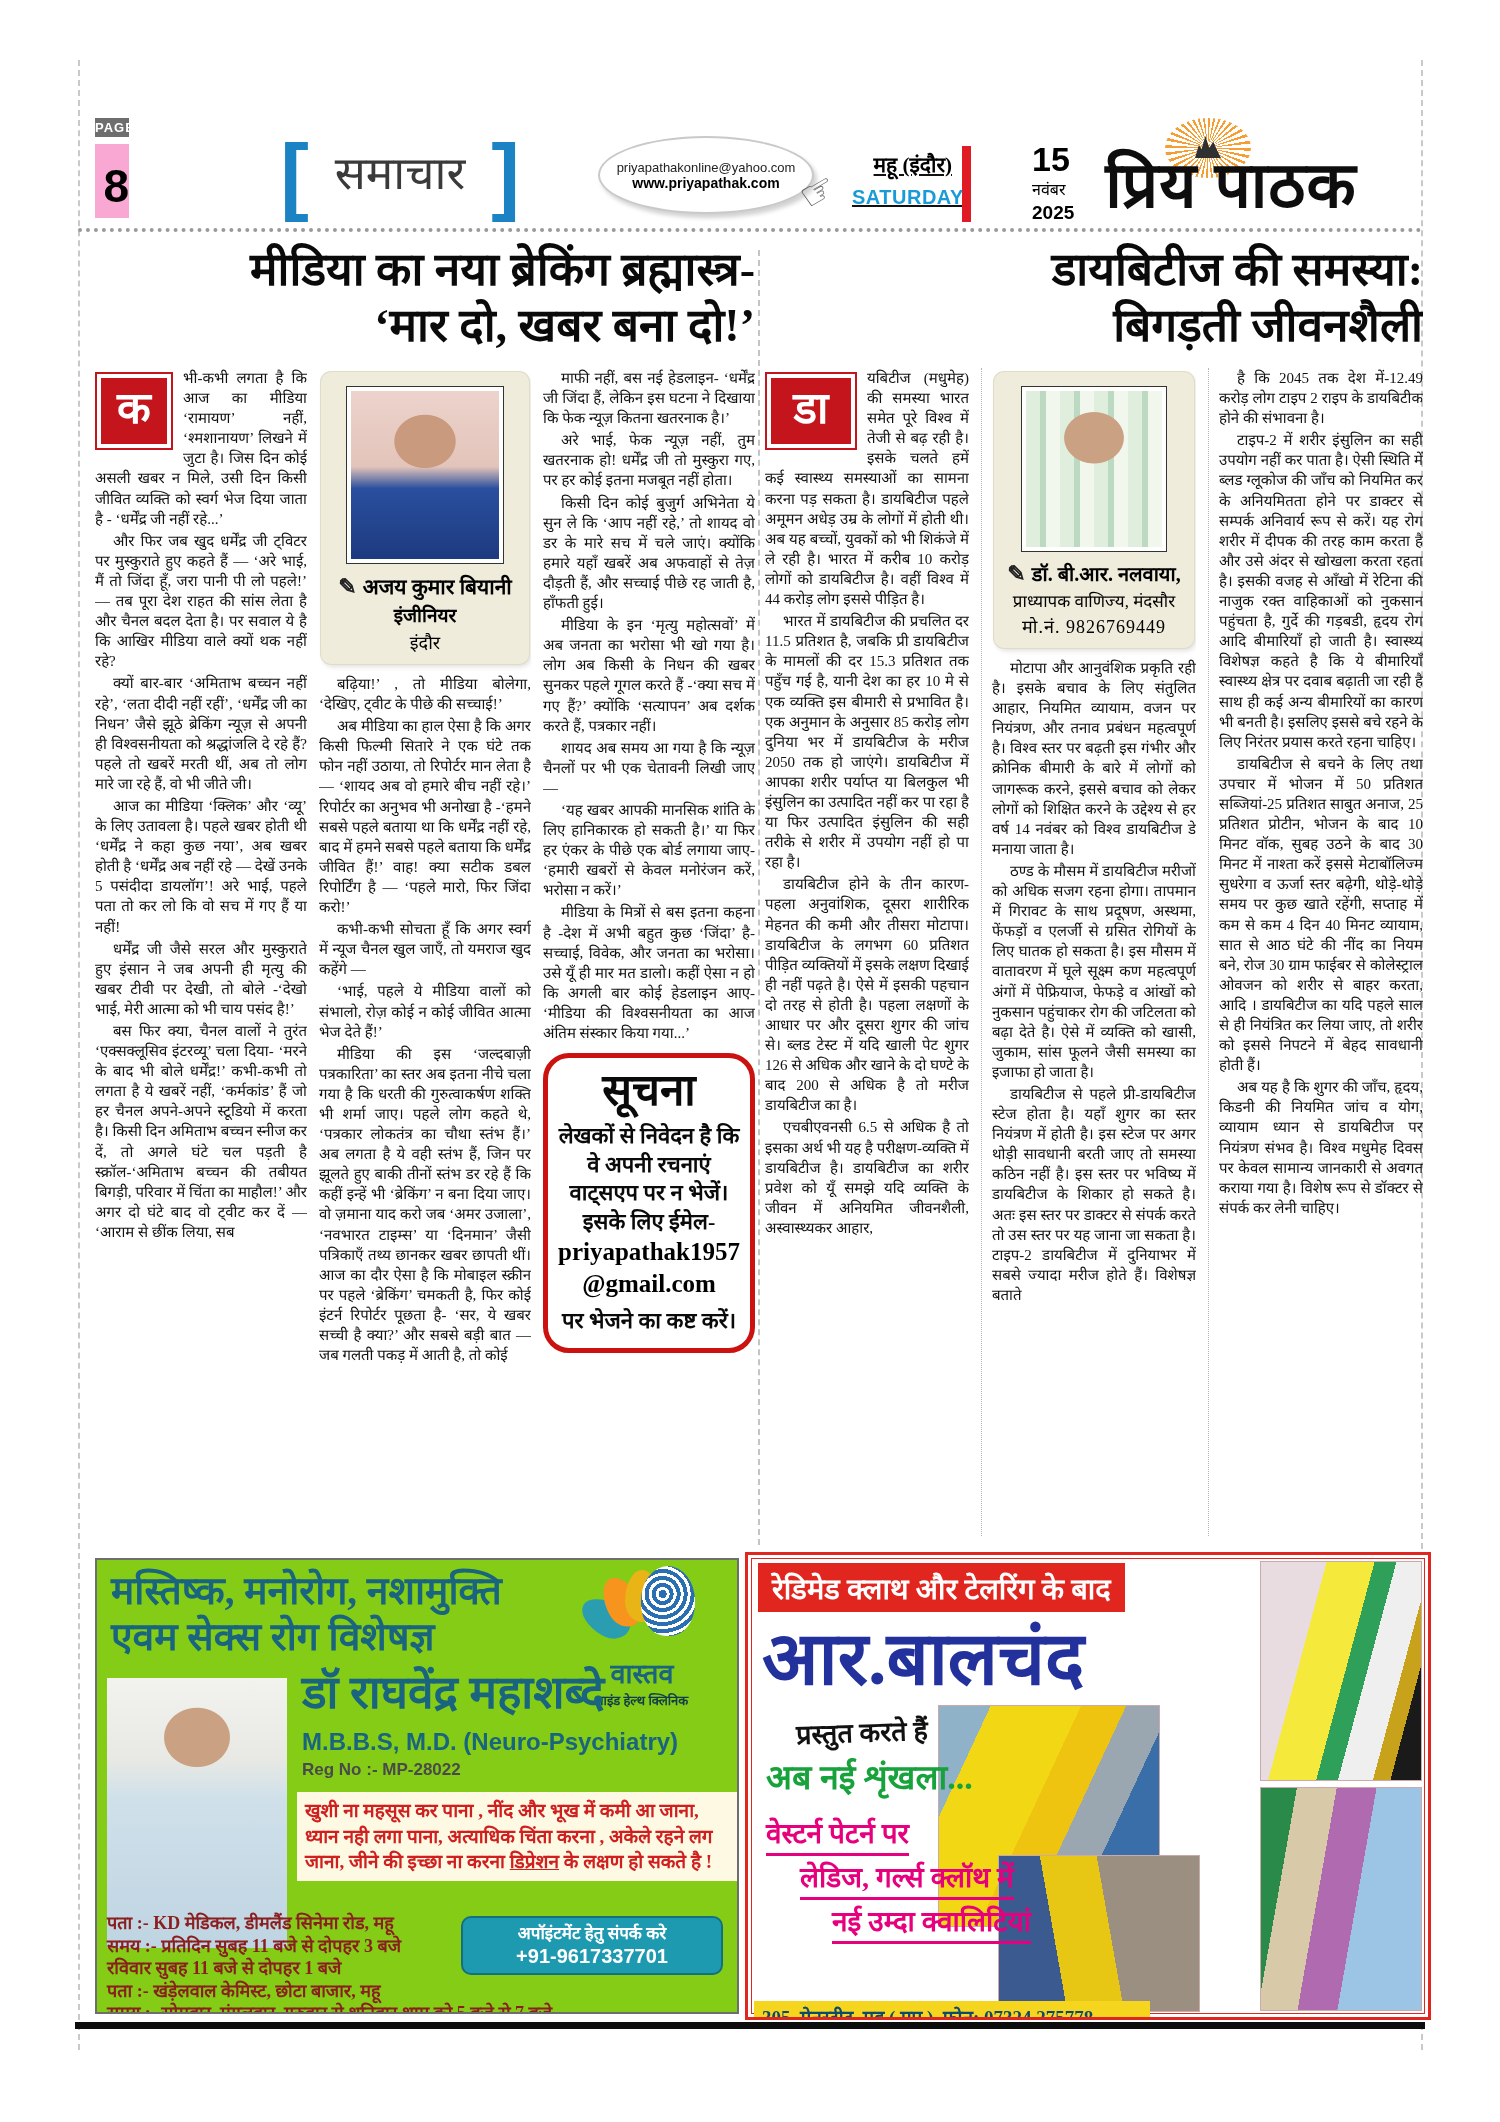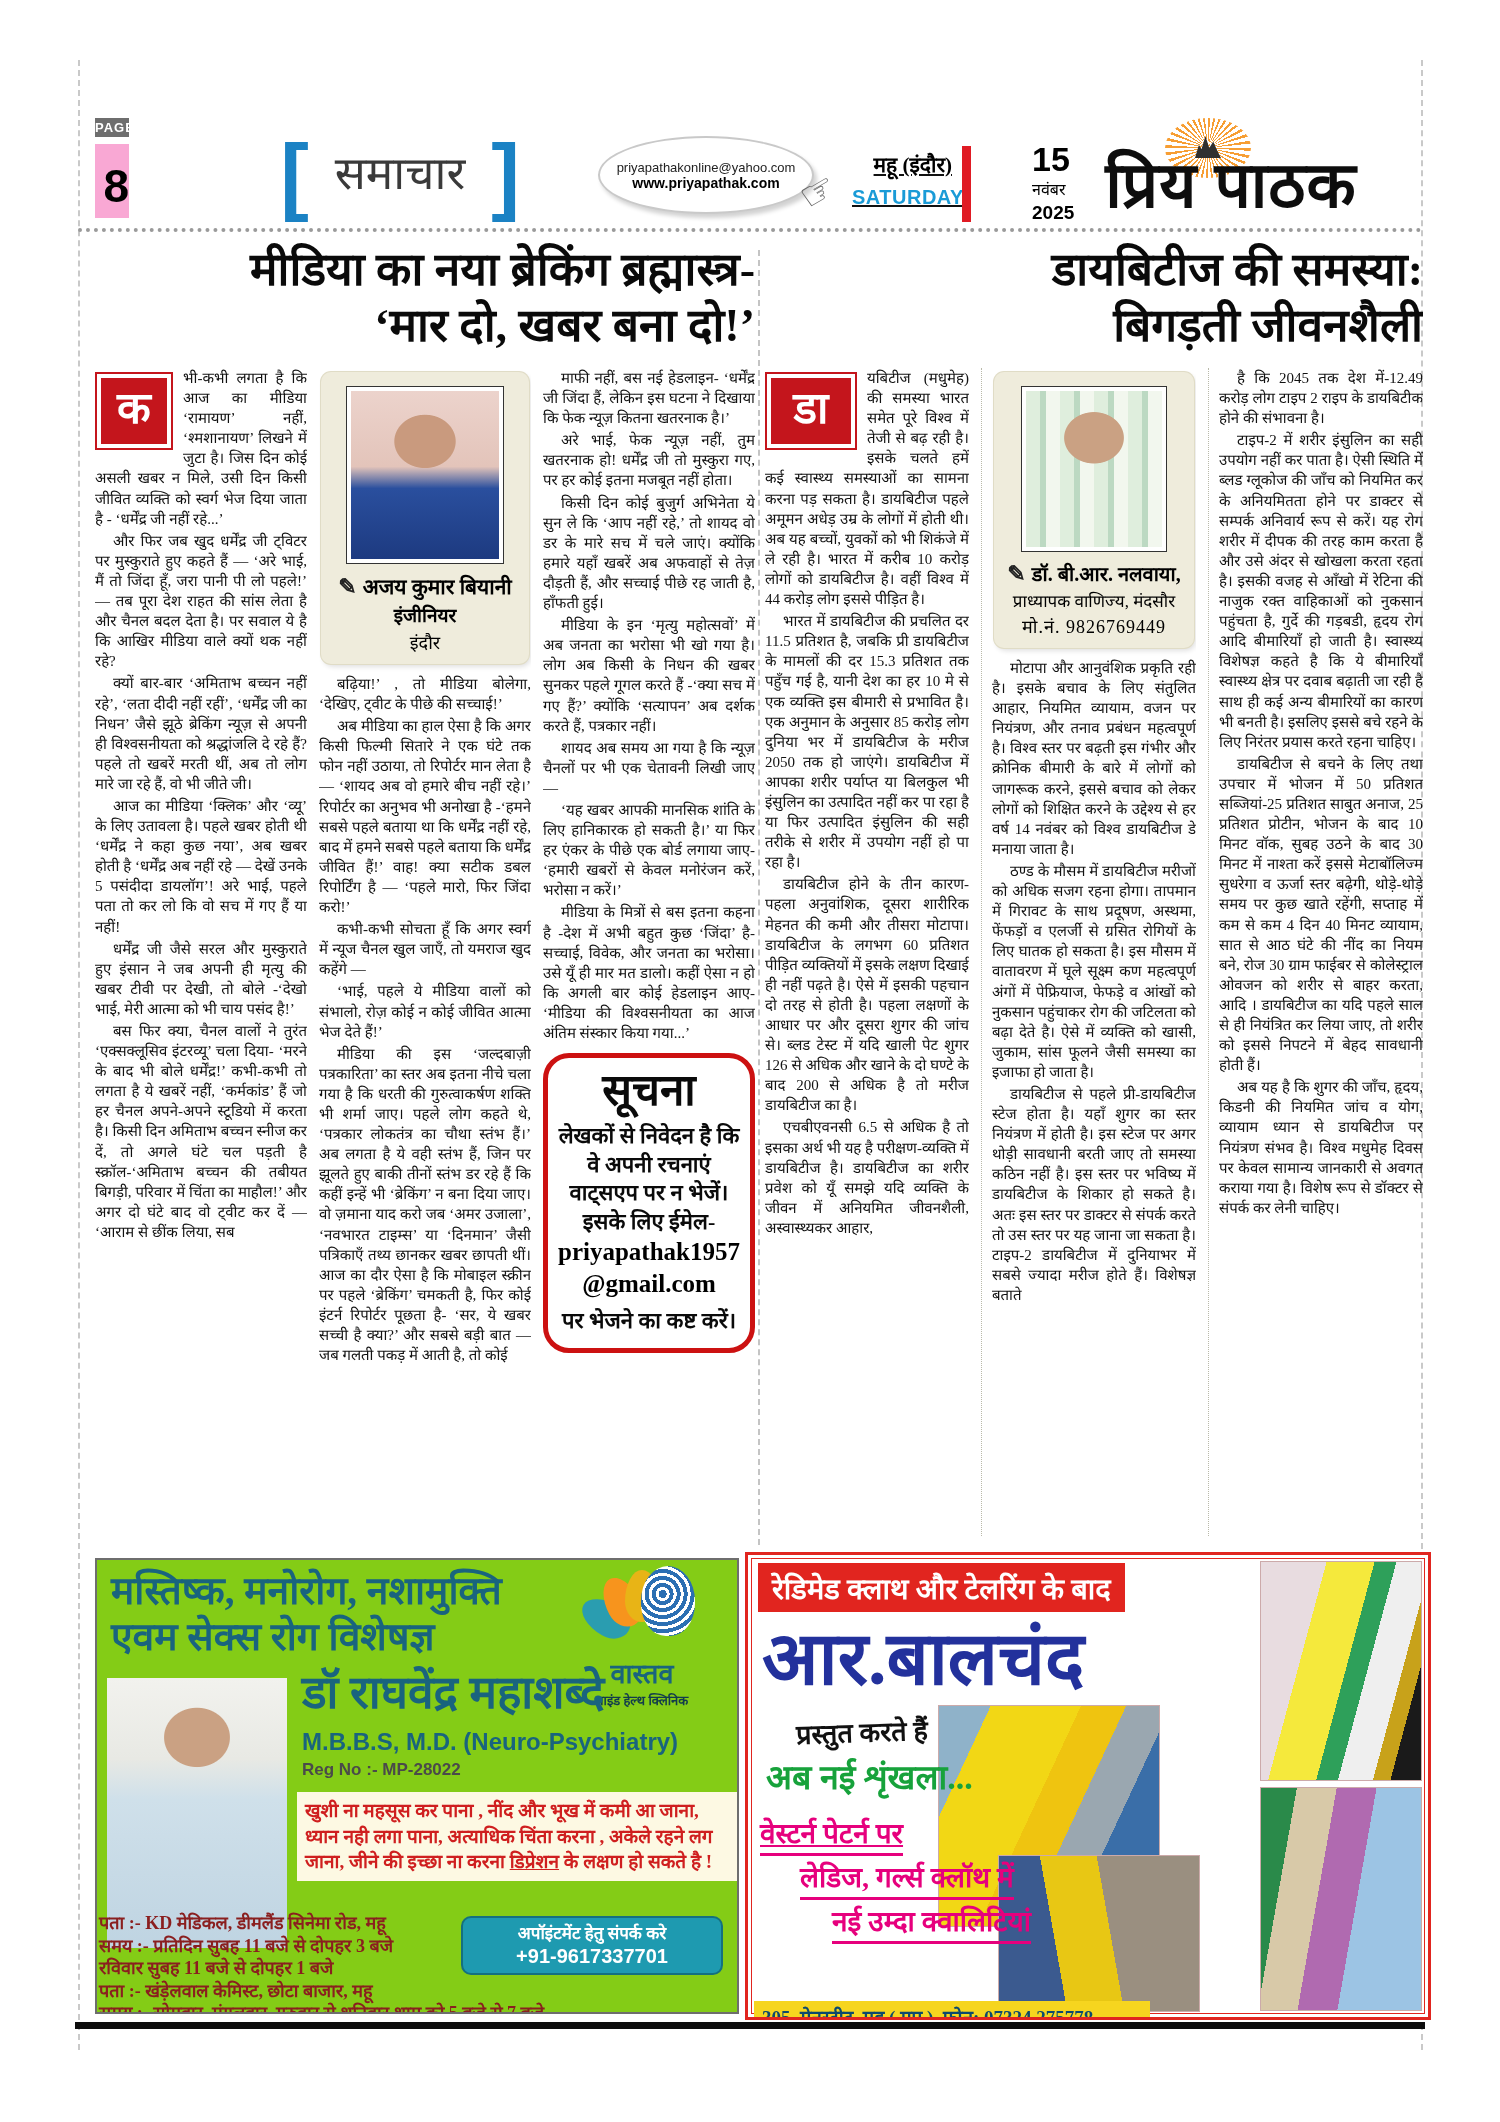--- a/index.html
+++ b/index.html
@@ -105,7 +105,7 @@
   #cloth-presents{position:absolute;left:48px;top:158px;font:bold 27px "Liberation Serif",serif;color:#111;transform:rotate(-2deg);}
   #cloth-series{position:absolute;left:18px;top:198px;font:bold 34px "Liberation Serif",serif;color:#17a23b;}
   .magenta{position:absolute;font:bold 28px "Liberation Serif",serif;color:#e6007d;border-bottom:3px solid #e6007d;padding-bottom:2px;}
-  #cl1{left:12px;top:258px;text-decoration:underline;}
+  #cl1{left:18px;top:258px;}
   #cl2{left:52px;top:302px;}
   #cl3{left:84px;top:346px;}
   #cloth-addr{position:absolute;left:6px;top:402px;width:380px;background:#f6d51f;color:#0c4a6e;

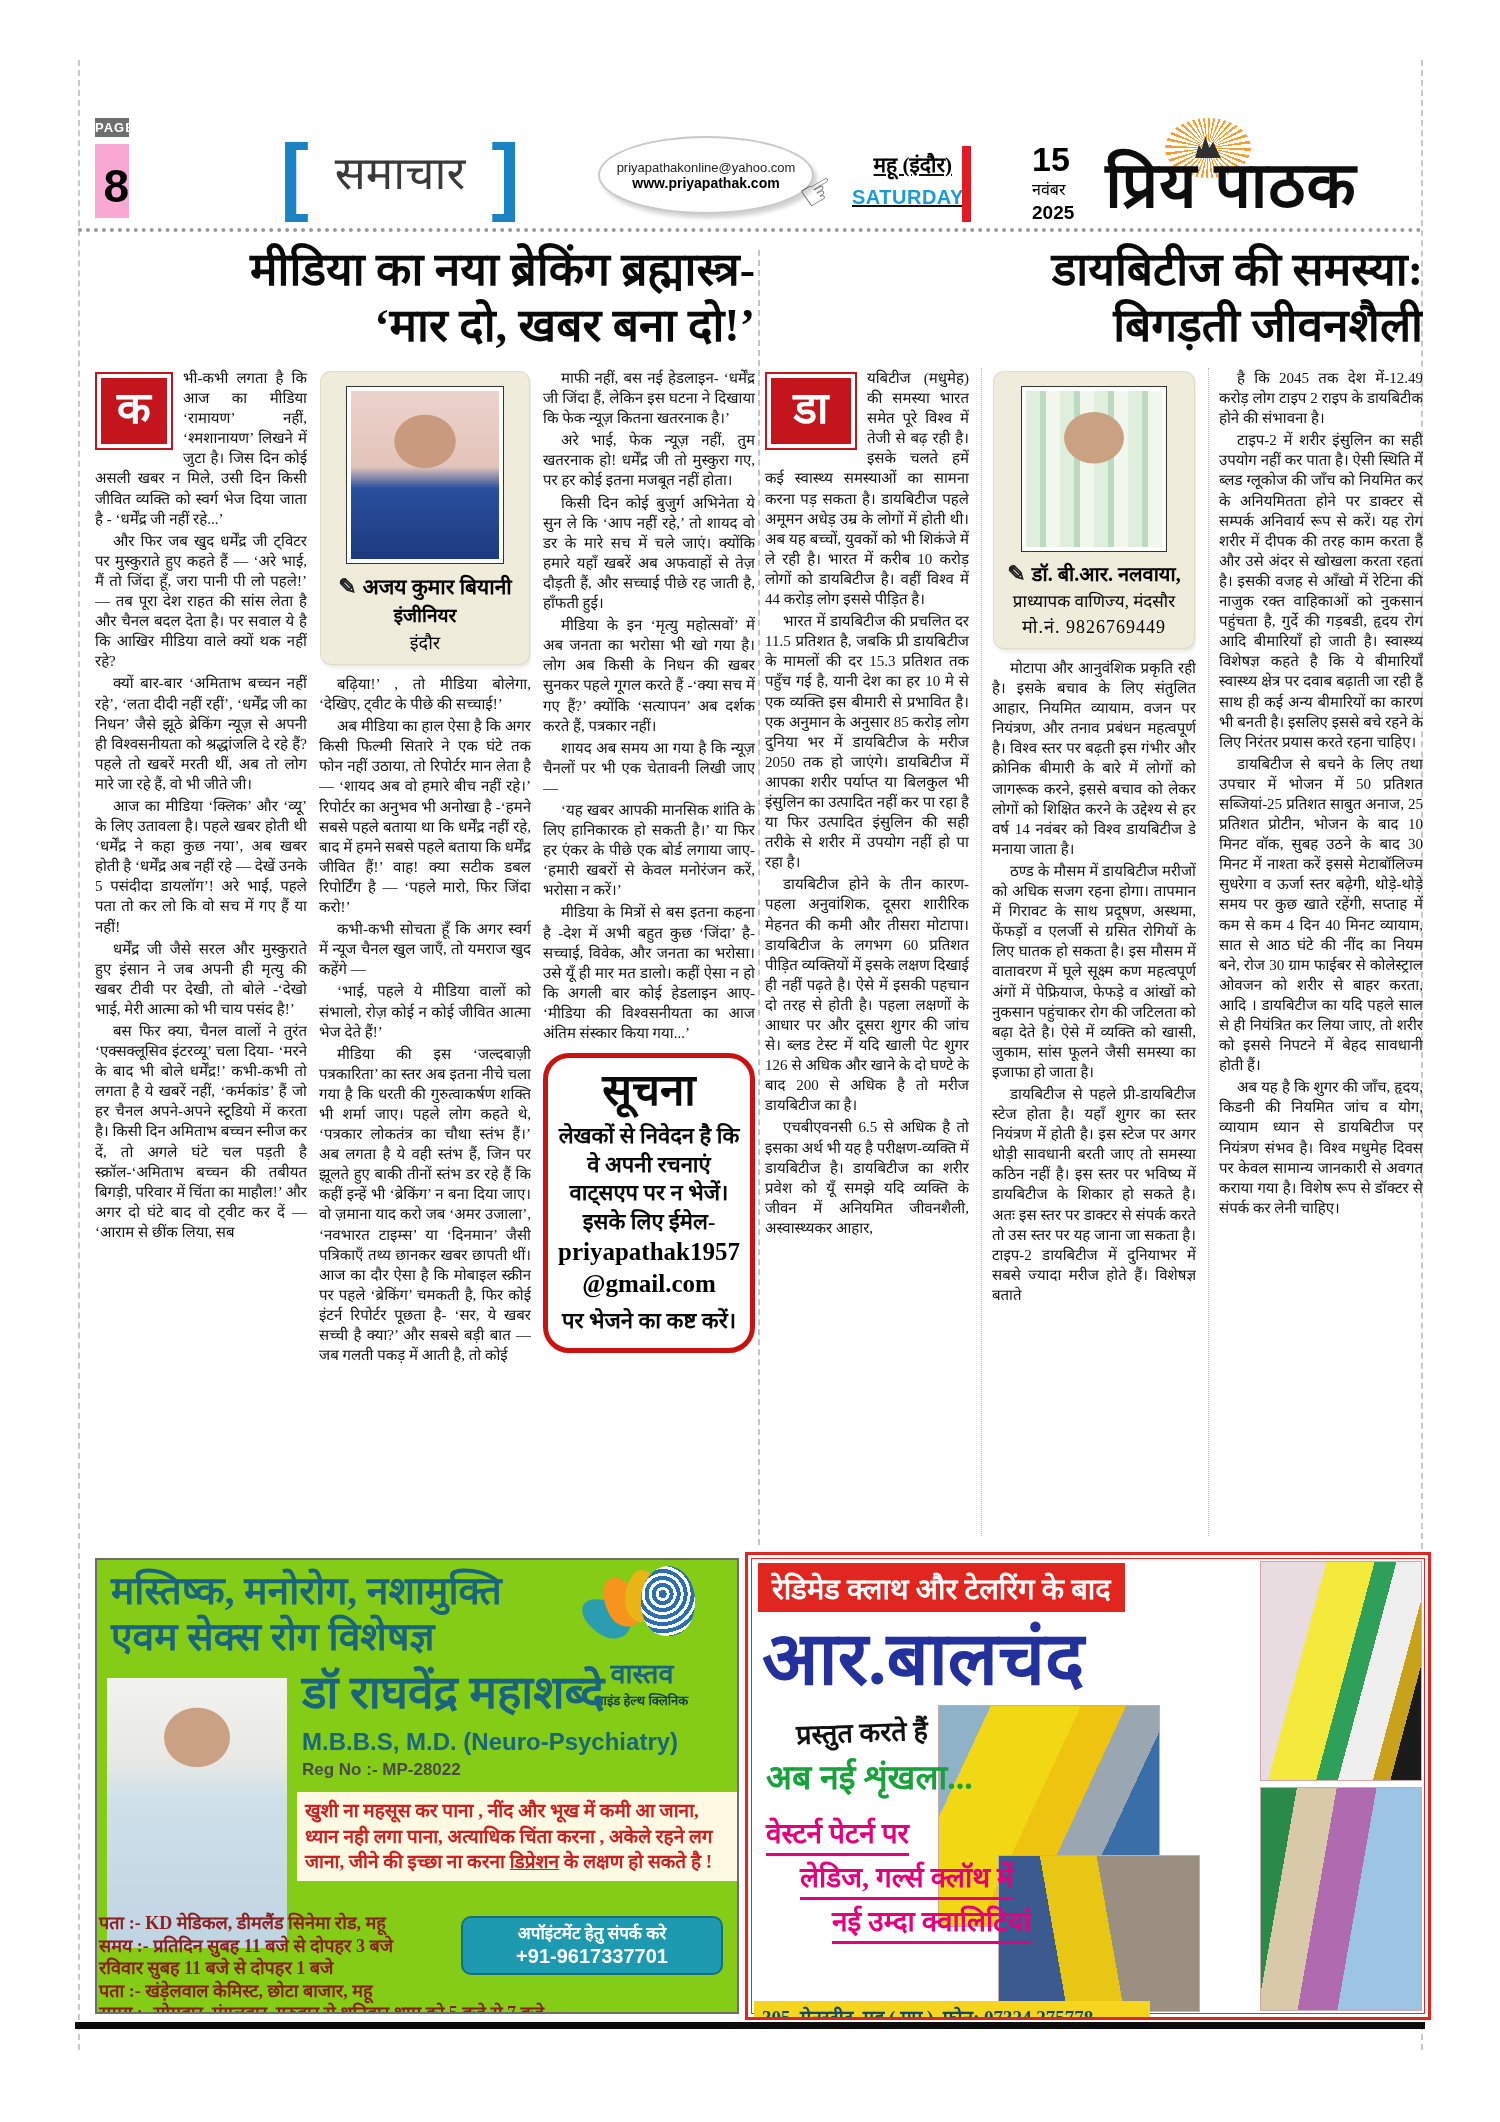--- a/index.html
+++ b/index.html
@@ -93,7 +93,7 @@
   #symptoms{position:absolute;left:200px;top:232px;width:430px;background:#fdf9e3;padding:6px 8px;
      font:bold 19px/1.35 "Liberation Serif",serif;color:#cf1f1f;}
   #clinic-bottom{position:absolute;left:0;top:352px;width:640px;}
-  .crow{font:bold 18px/1.25 "Liberation Serif",serif;color:#8a1f1f;padding-left:2px;}
+  .crow{font:bold 18px/1.25 "Liberation Serif",serif;color:#8a1f1f;padding-left:2px;margin-left:8px;}
   #appt{position:absolute;right:14px;top:4px;width:250px;background:#1e9ab0;border:2px solid #14707f;border-radius:10px;
      color:#fff;text-align:center;padding:5px 4px;font:bold 17px/1.3 "Liberation Serif",serif;}
   #appt .ph{font:bold 20px "Liberation Sans",sans-serif;}

